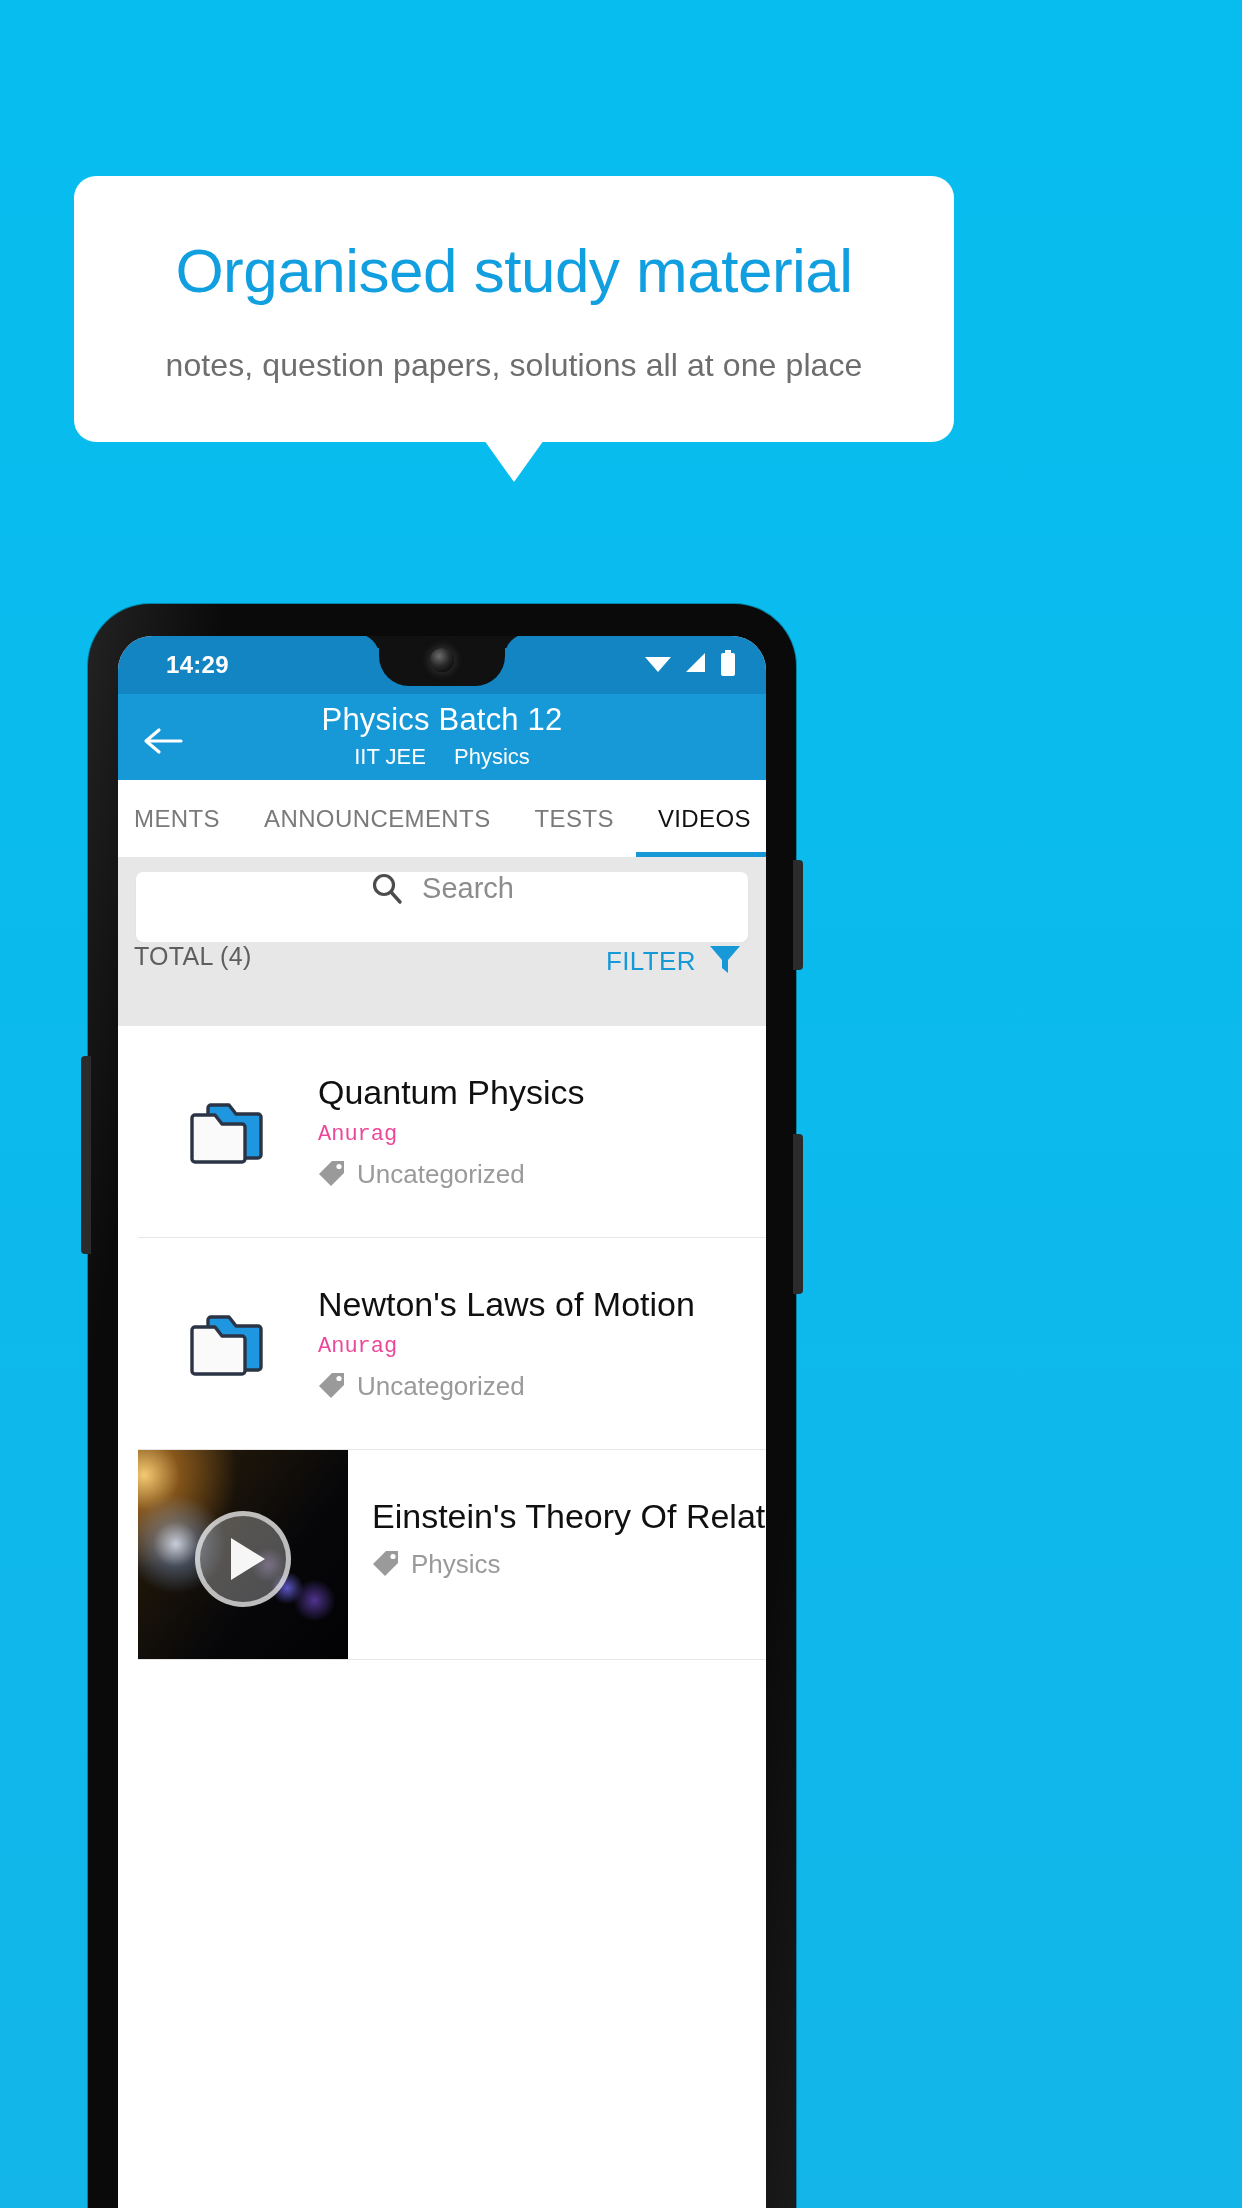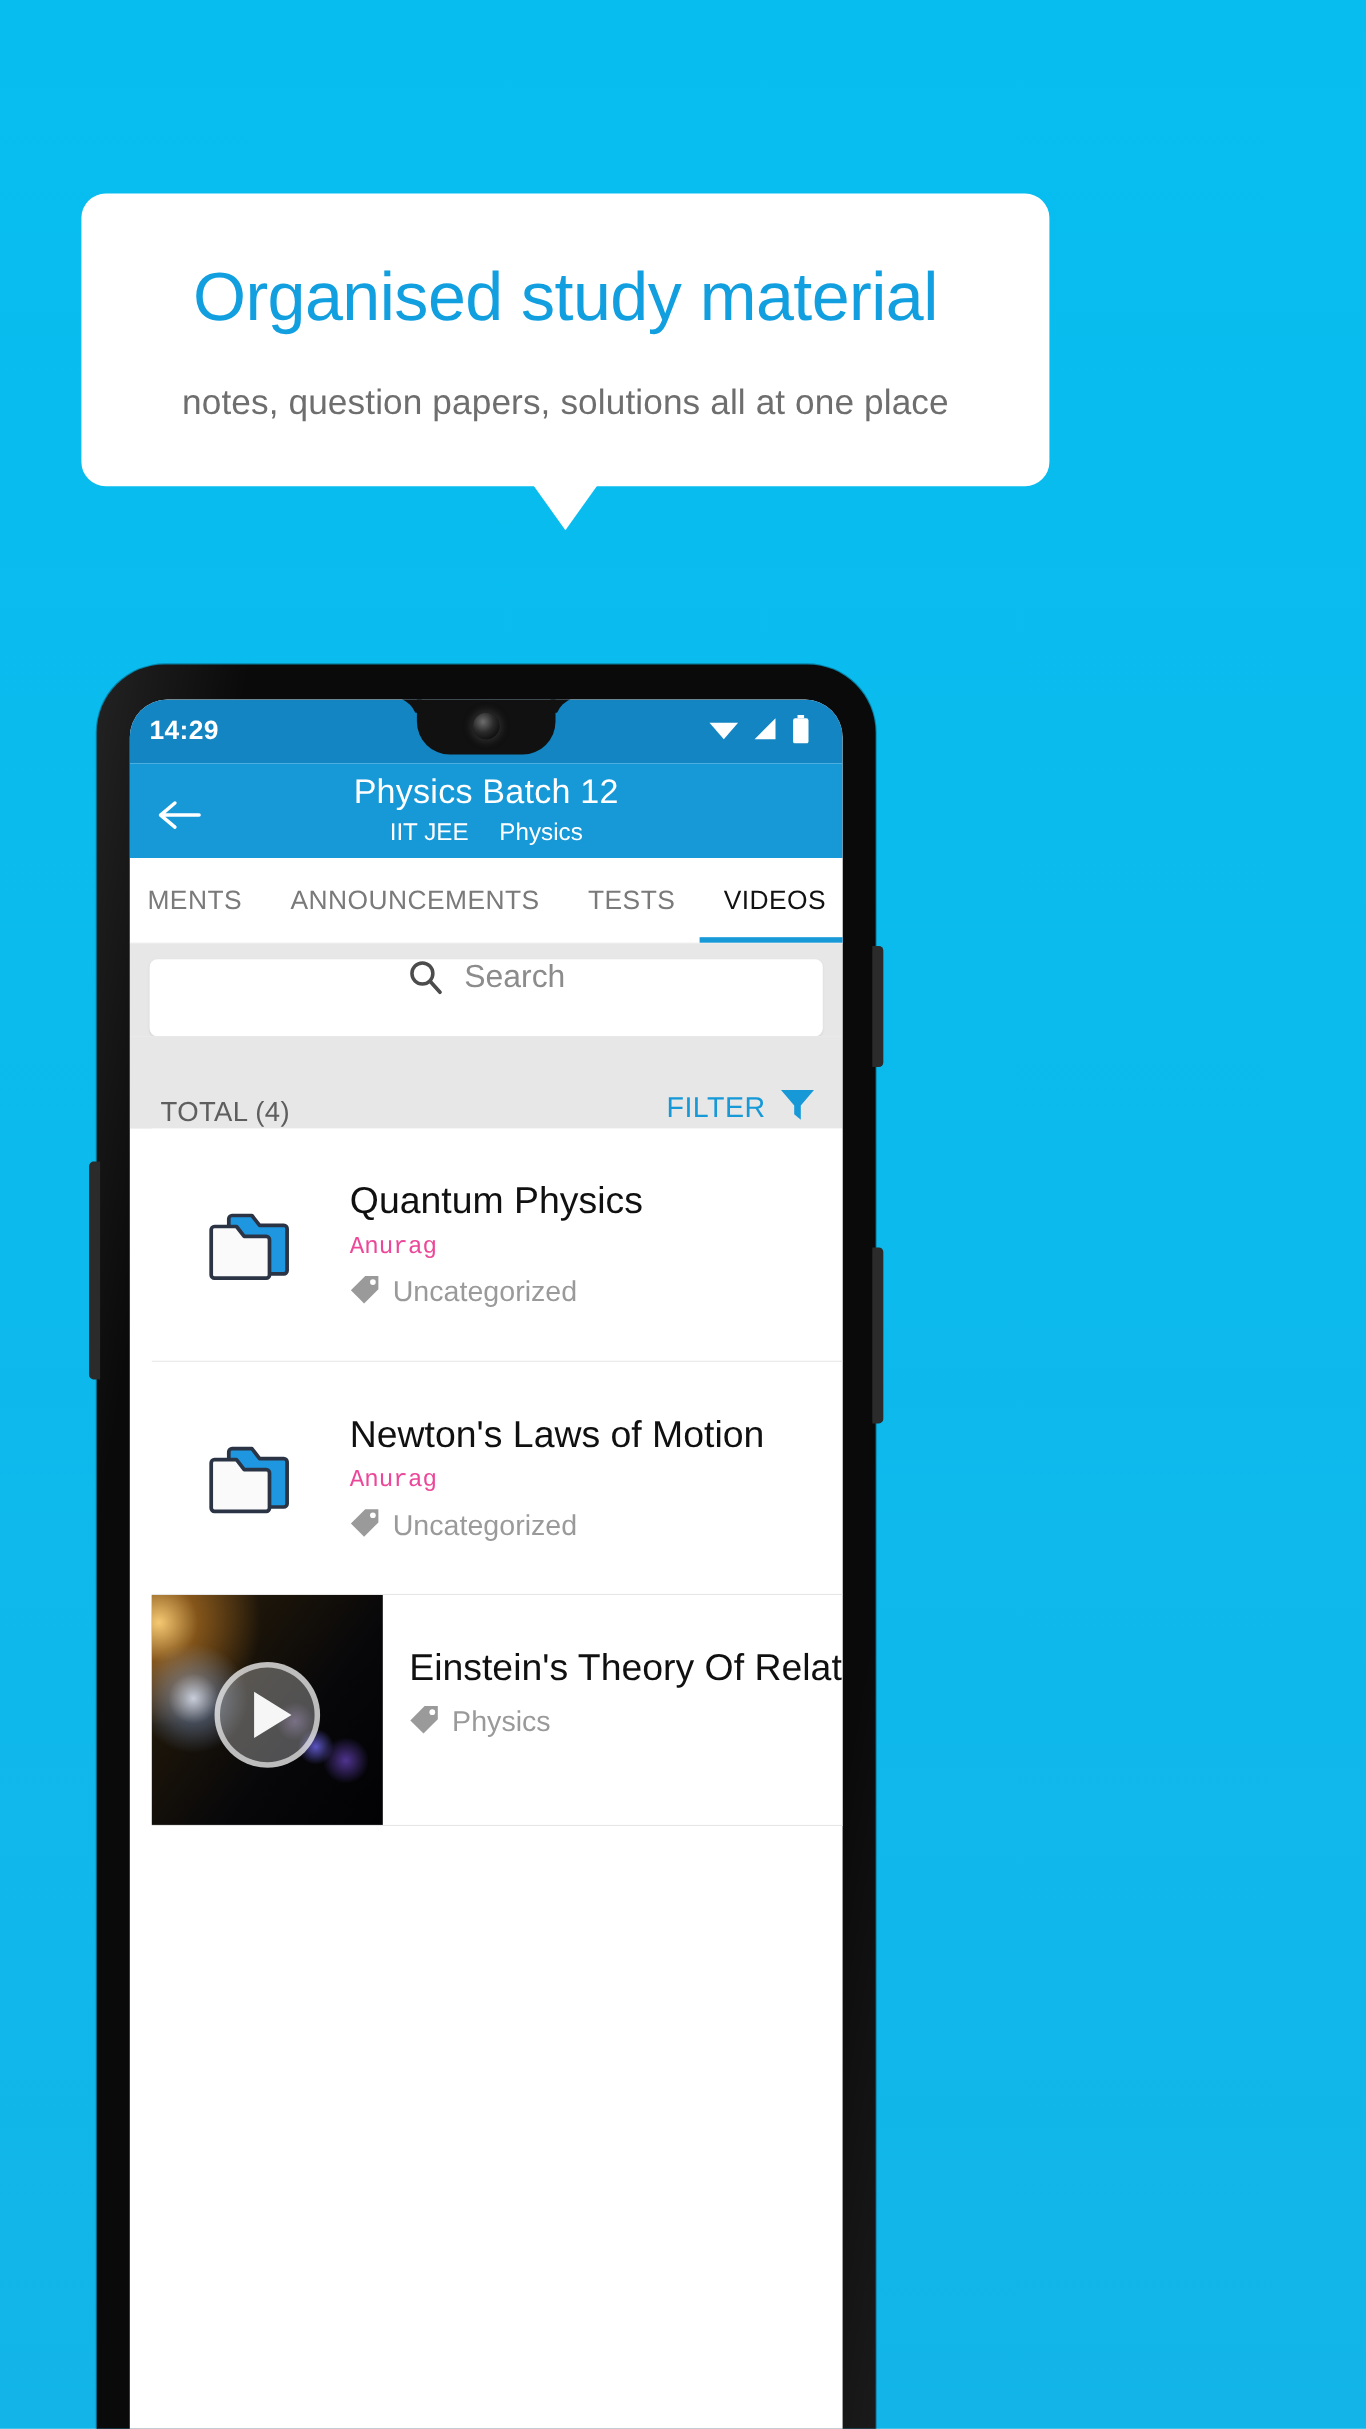--- a/index.html
+++ b/index.html
@@ -94,7 +94,7 @@
   }
   .status-time{
     font-size:24px; font-weight:700;
-    margin-left:18px;
+    margin-left:48px;
     letter-spacing:0.3px;
   }
   .status-icons{

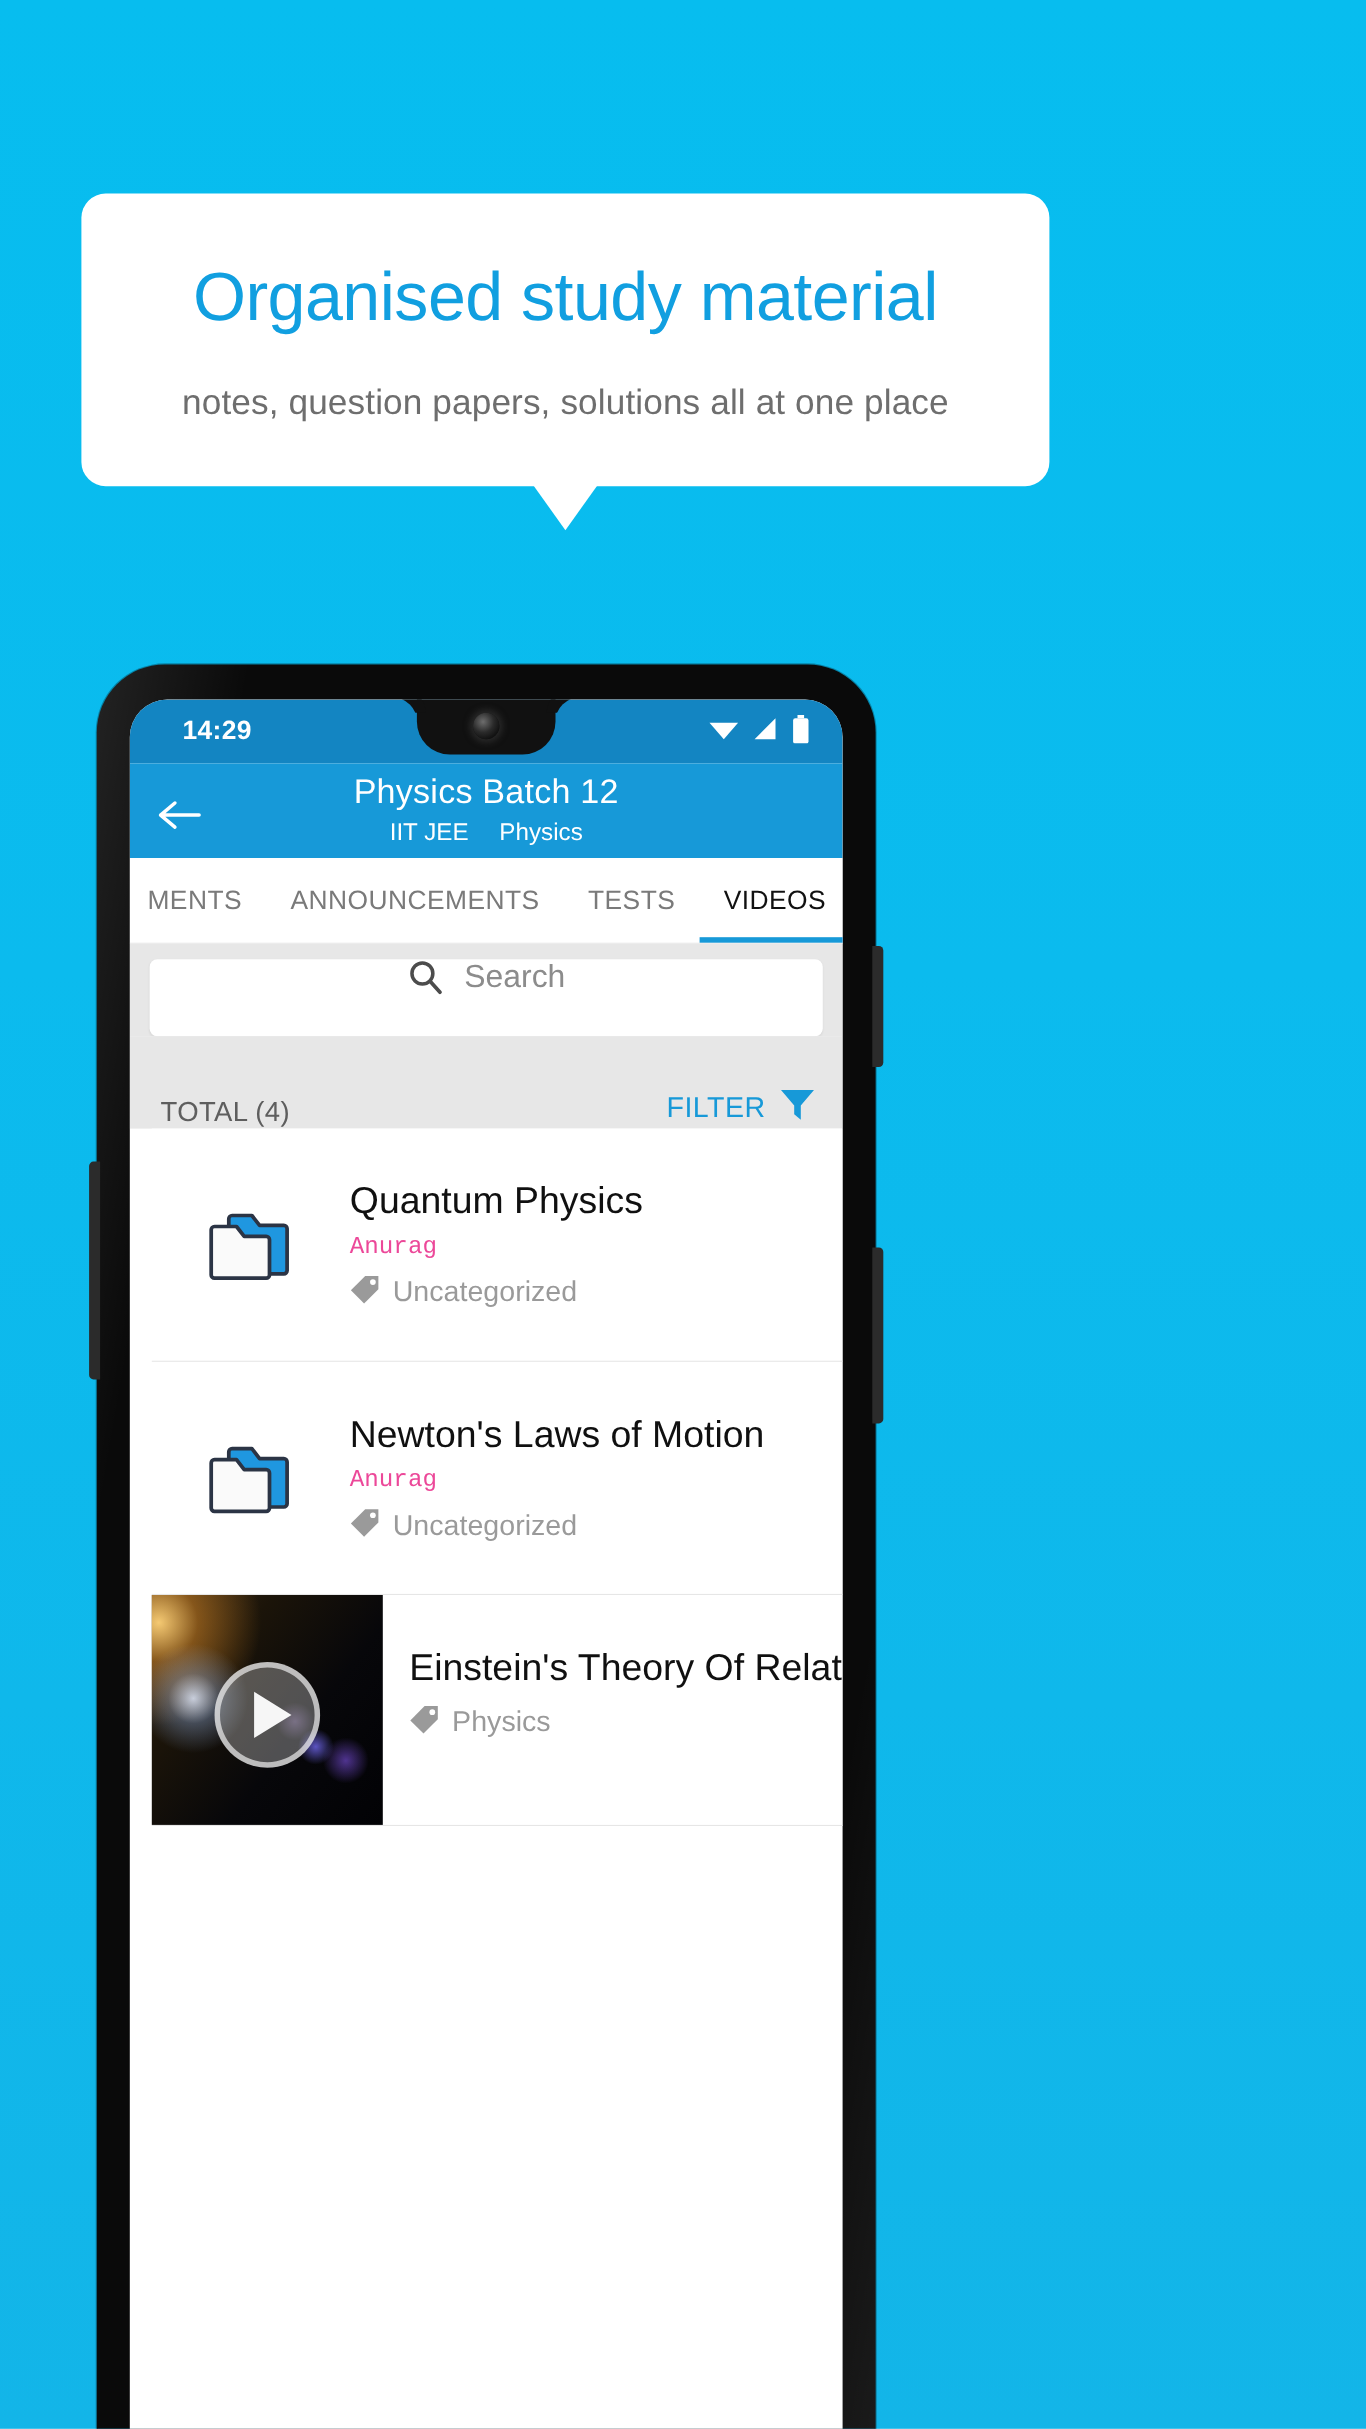--- a/index.html
+++ b/index.html
@@ -206,8 +206,8 @@
   .totalrow{
     background:#e7e7e7;
     height:84px;
-    display:flex; align-items:flex-end;
-    padding:0 24px 0 28px;
+    display:flex; align-items:flex-start;
+    padding:0 24px 0 16px;
   }
   .total-label{
     color:#5e5e5e; font-size:25px; letter-spacing:0.3px;

